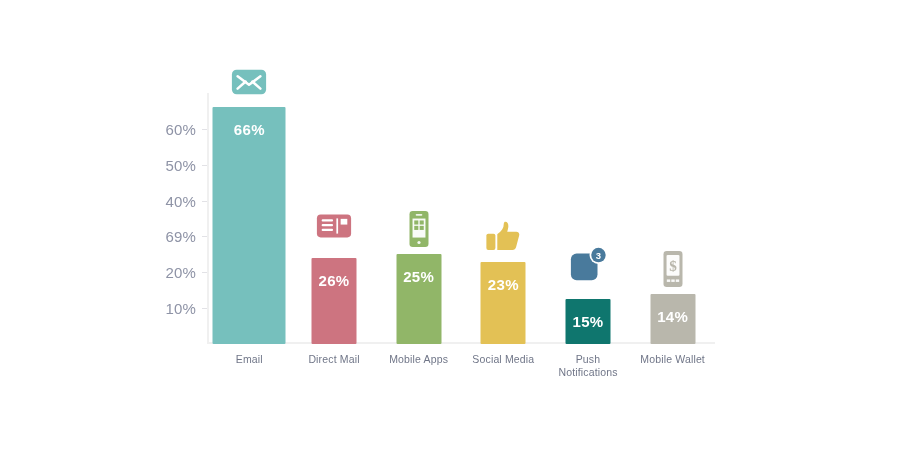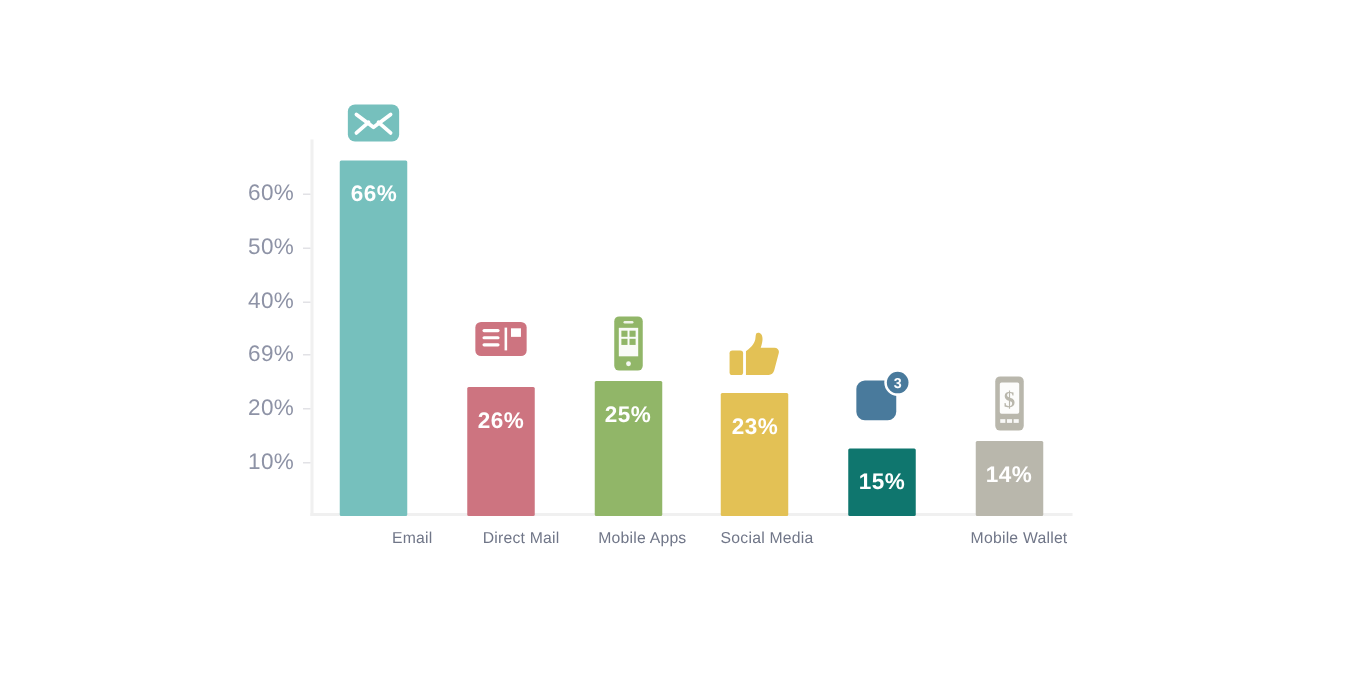--- a/index.html
+++ b/index.html
@@ -147,7 +147,7 @@
       </div>
     <div id="bars">
         <div class="bar-group" style="left: 3.33333px; height: 251px;">
-          <div class="bar" style="height: 236.657px; background: rgb(118, 192, 189);">
+          <div class="bar" style="height: 236.657px; background: rgb(118, 192, 189); padding-left: 28px;">
             <div class="bar-value">66%</div>
           </div>
           <div class="bar-icon" style="bottom: 242.657px;">

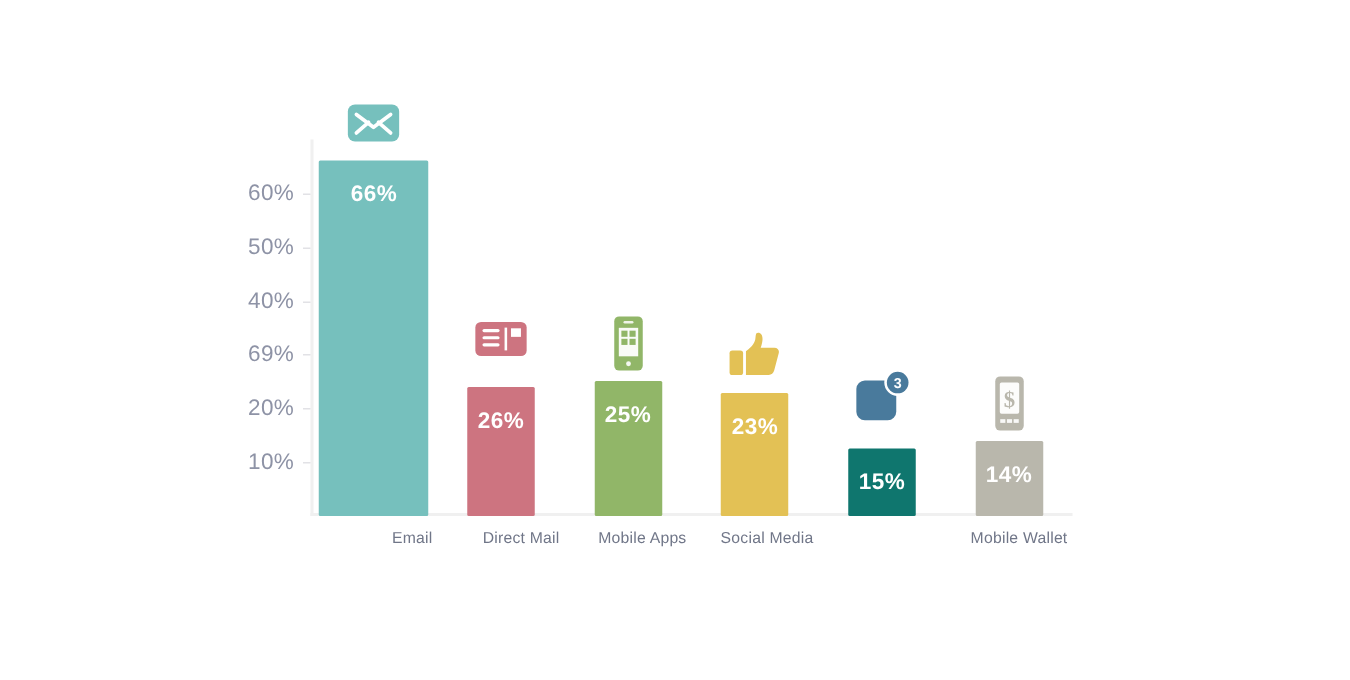--- a/index.html
+++ b/index.html
@@ -105,7 +105,7 @@
     top: 260px;
     left: 0;
     width: 100%;
-    text-align: right;
+    text-align: center;
     font-size: 10.5px;
     line-height: 13px;
     color: #707688;

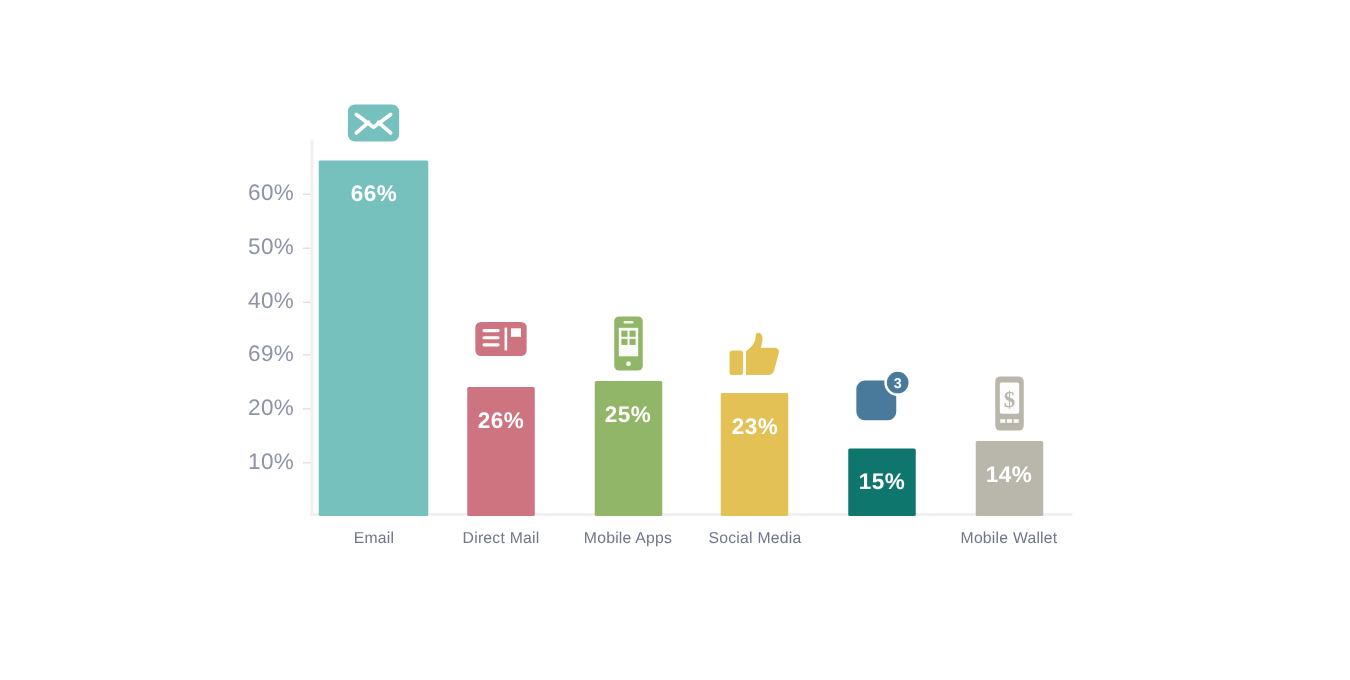--- a/index.html
+++ b/index.html
@@ -225,6 +225,10 @@
               <text x="31" y="13.2" text-anchor="middle" fill="#ffffff" font-size="10" font-weight="bold" font-family="&quot;Liberation Sans&quot;, sans-serif">3</text>
             </svg>
           </div>
+          <div class="cat-label">
+            <div>Push</div>
+            <div>Notifications</div>
+          </div>
         </div>
         <div class="bar-group" style="left: 426.667px; height: 251px;">
           <div class="bar" style="height: 50.2px; background: rgb(185, 183, 172);">

